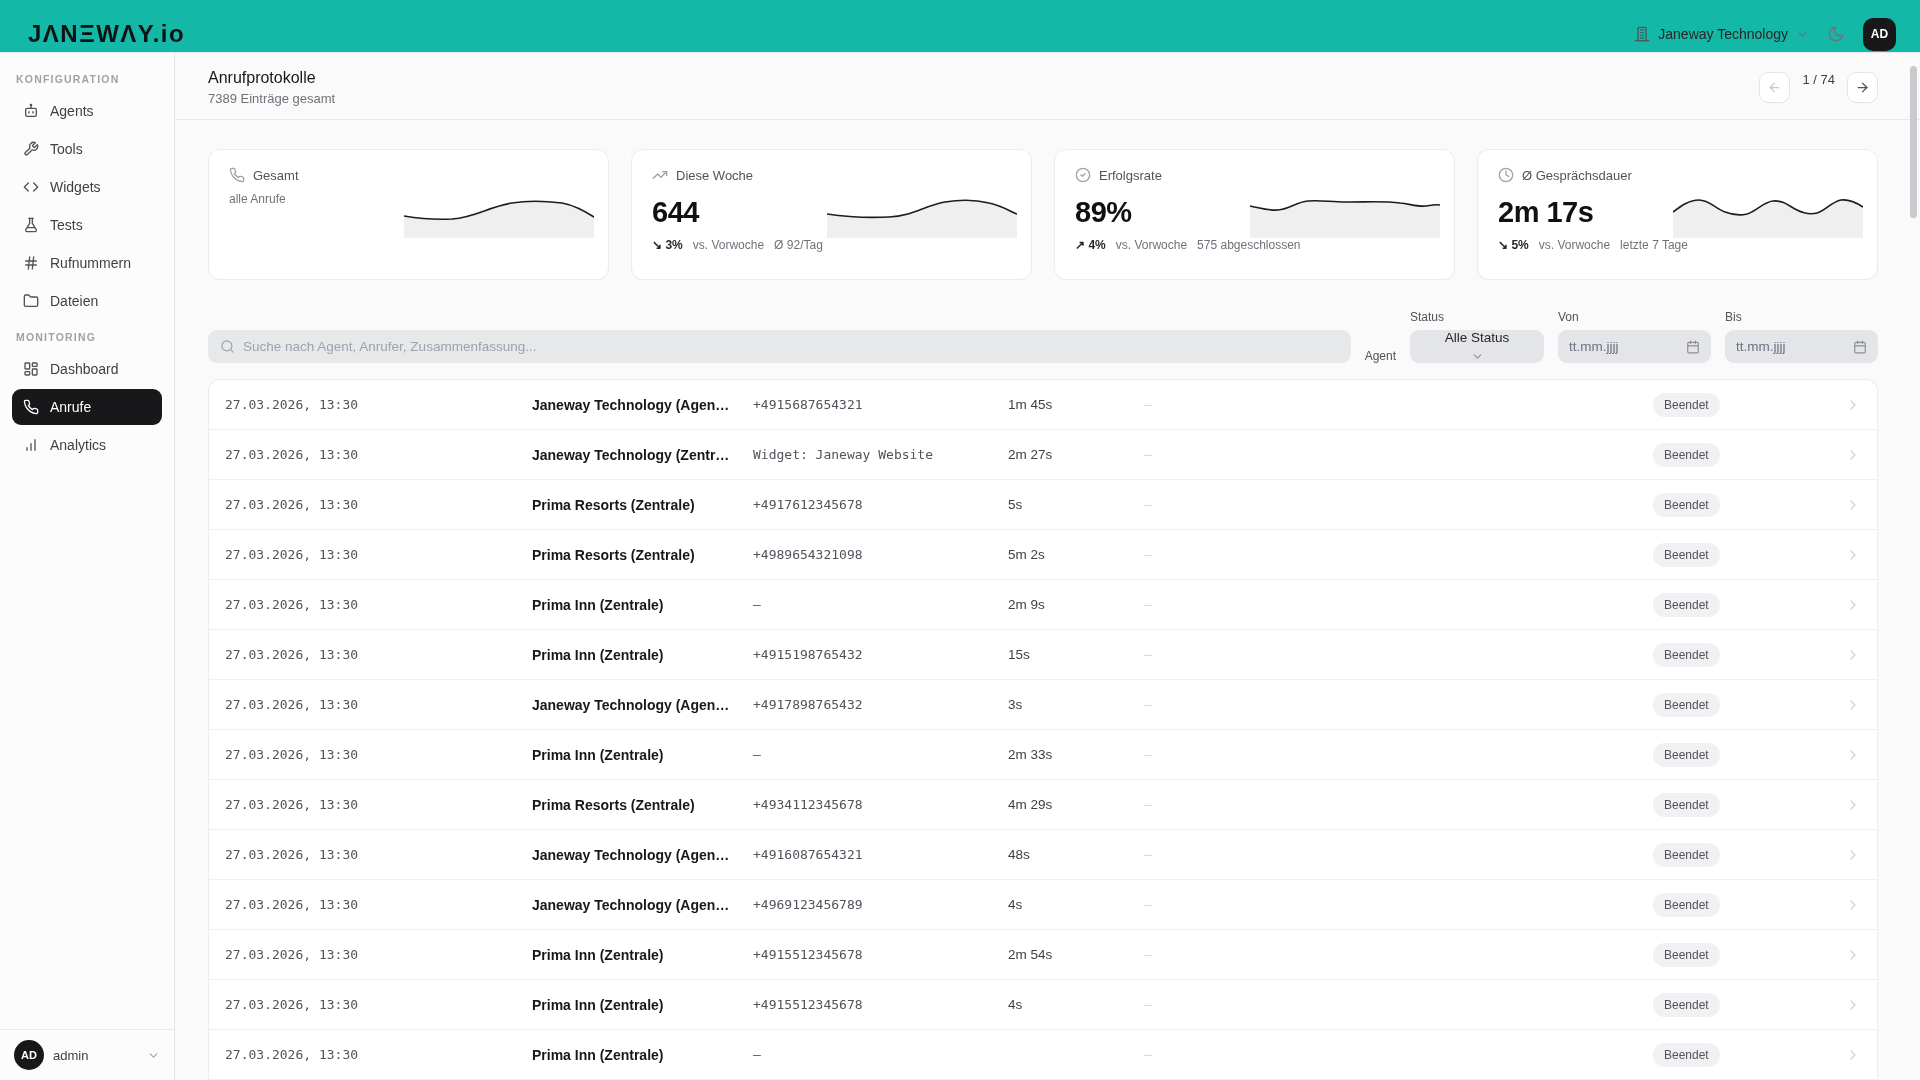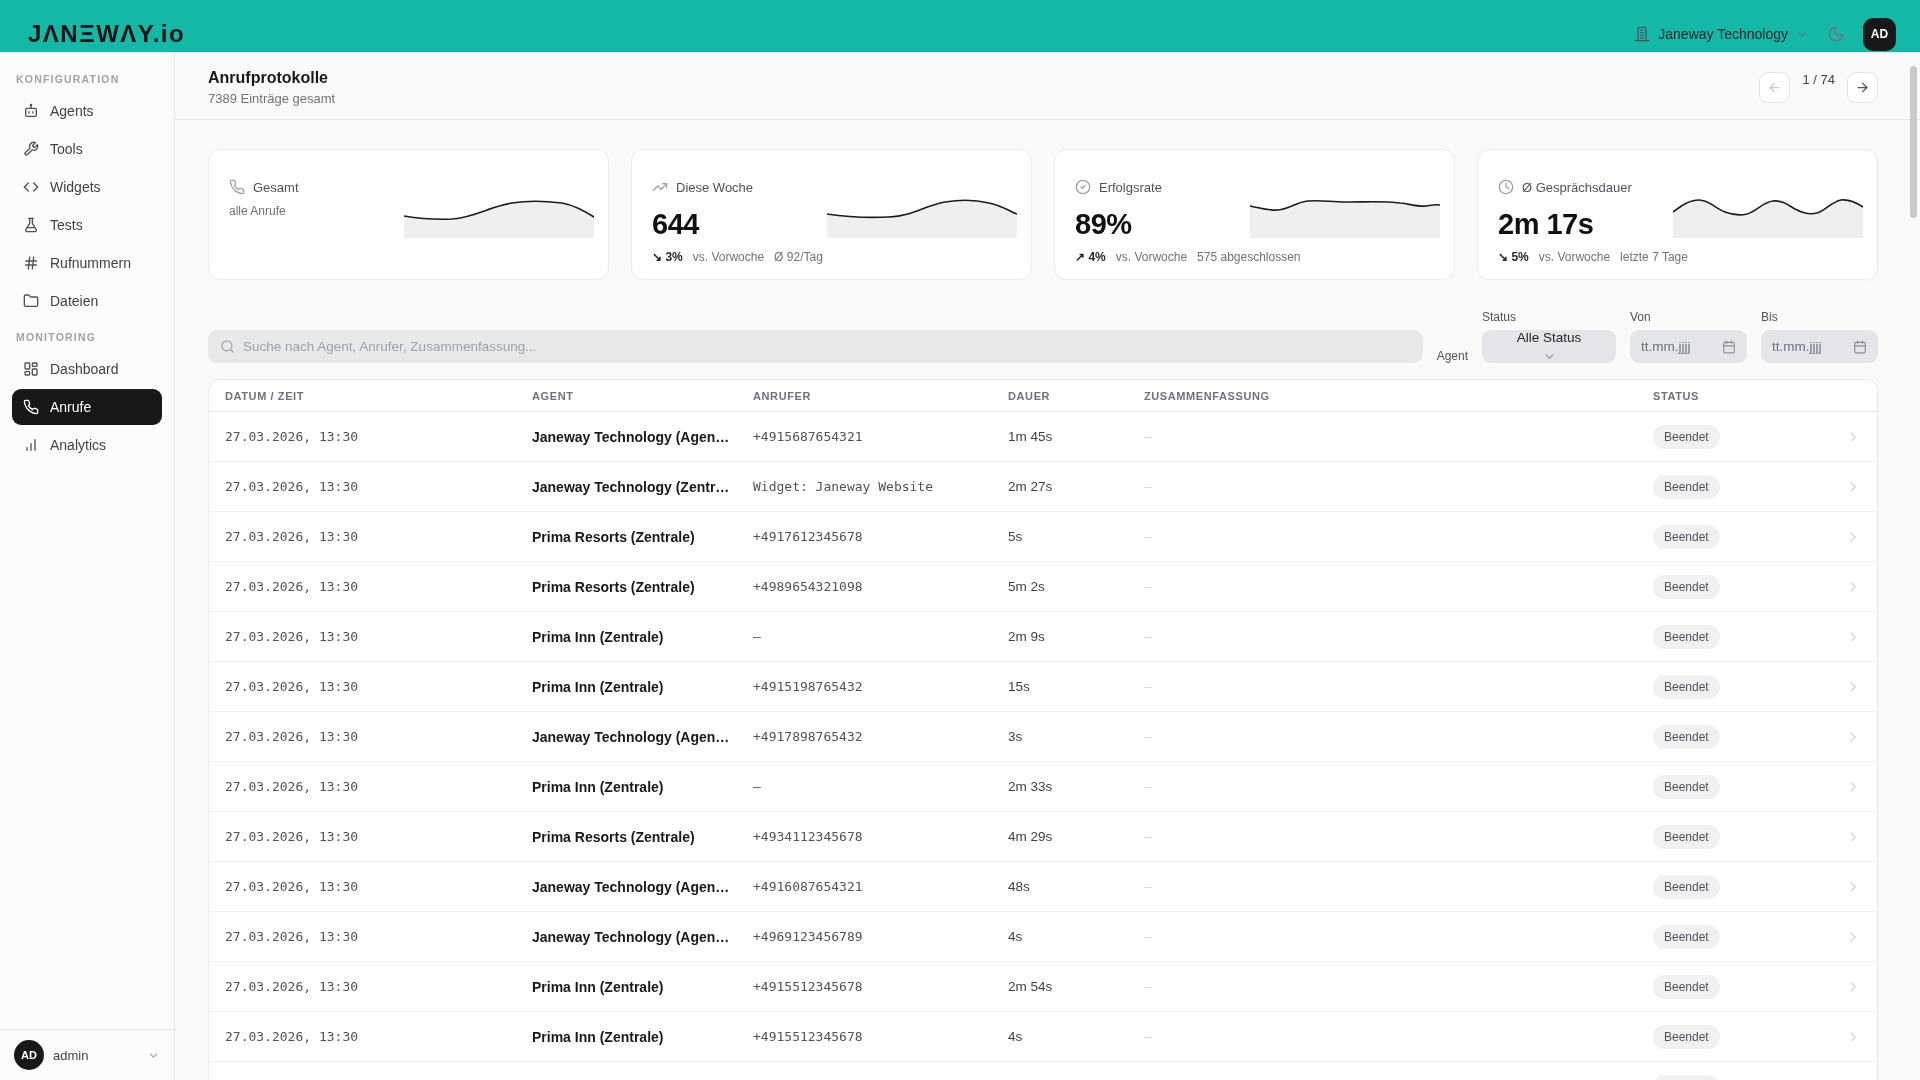--- a/index.html
+++ b/index.html
@@ -35,7 +35,7 @@
   
   .main { flex:1; min-width:0; display:flex; flex-direction:column; background:#fafafa; }
   .page-header { padding:16px 42px 13px 33px; border-bottom:1px solid #e8e8ea; display:flex; align-items:center; justify-content:space-between; flex:0 0 auto; }
-  .page-title { font-size:16px; font-weight:700; color:#18181b; }
+  .page-title { font-size:16px; font-weight:400; color:#18181b; }
   .page-subtitle { font-size:13px; color:#71717a; margin-top:4px; }
   .pagination { display:flex; gap:12px; }
   .page-btn { width:31px; height:31px; border:1px solid #e4e4e7; background:#fff; border-radius:9px; display:flex; align-items:center; justify-content:center; cursor:pointer; }

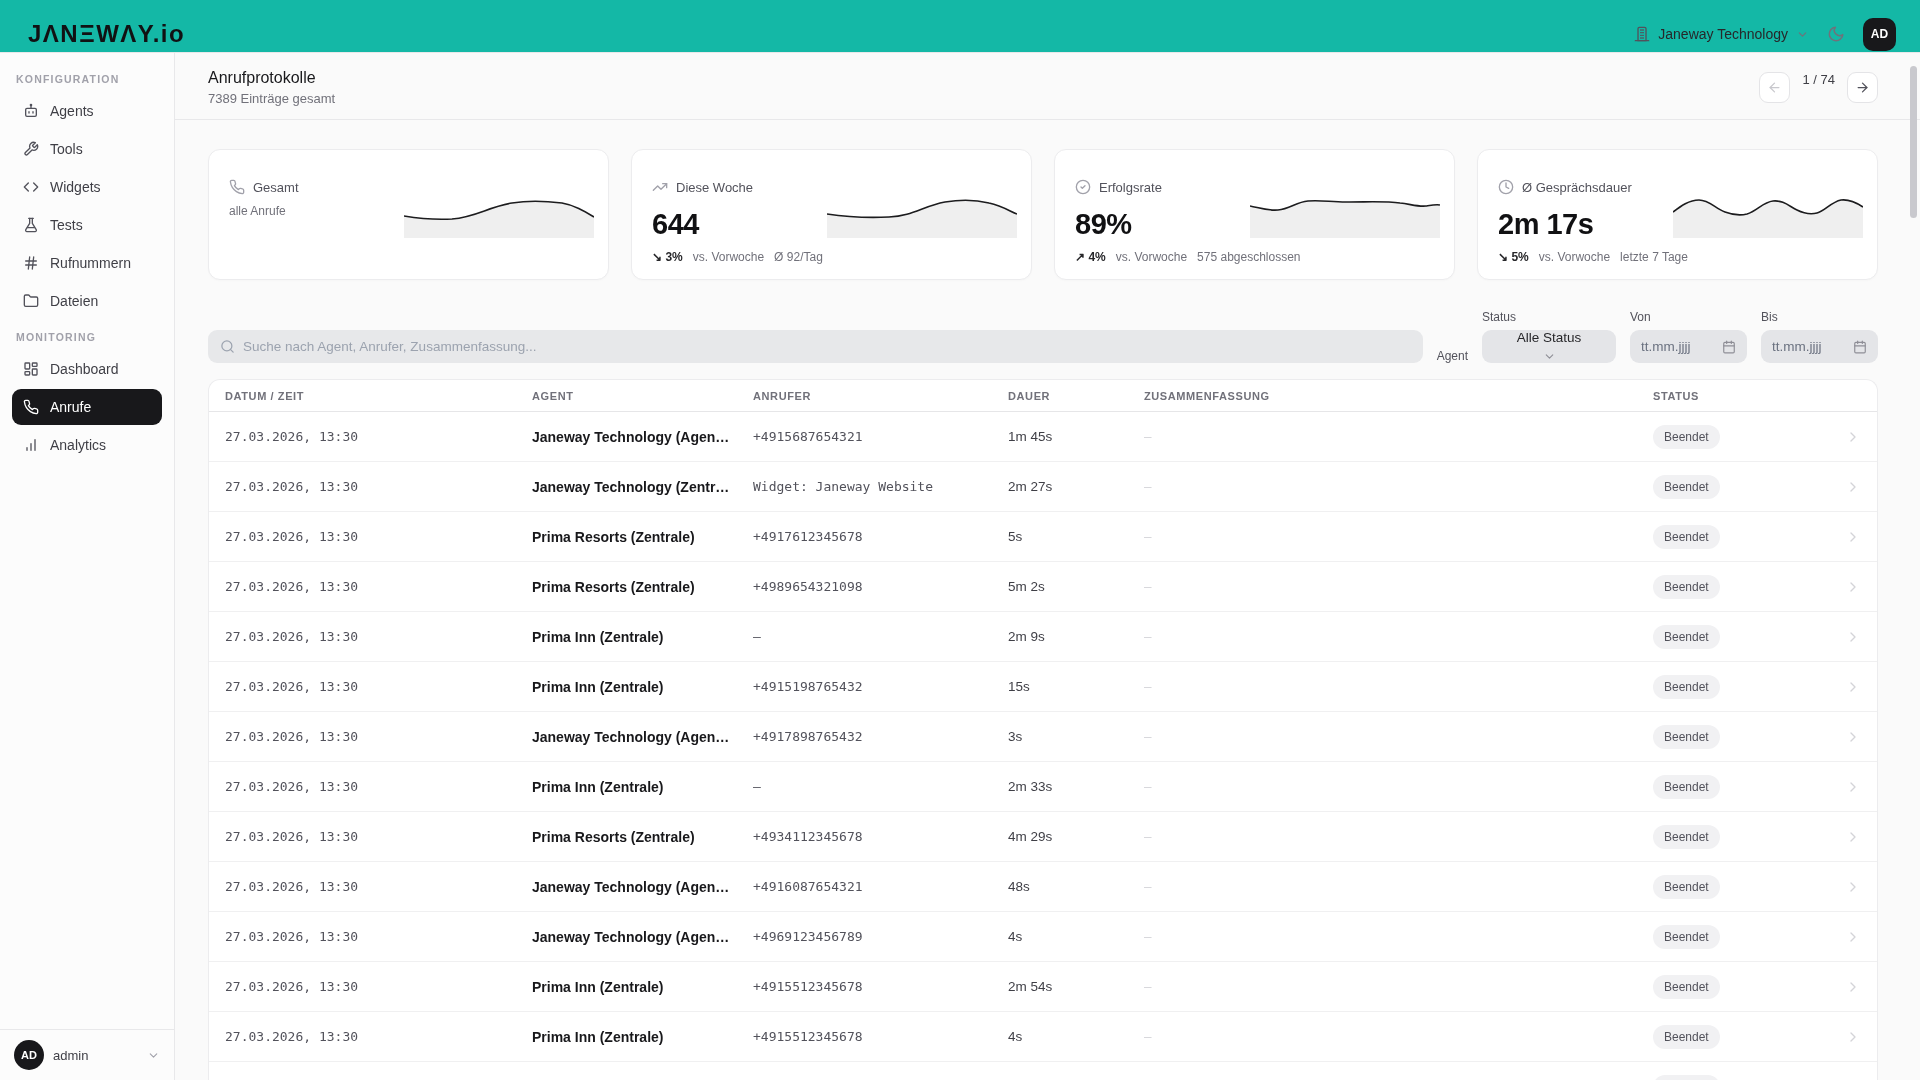--- a/index.html
+++ b/index.html
@@ -47,7 +47,7 @@
 
   
   .cards { display:grid; grid-template-columns:repeat(4, 1fr); gap:22px; flex:0 0 auto; }
-  .card { position:relative; background:#fff; border:1px solid #ececee; border-radius:12px; height:131px; padding:29px 20px; box-shadow:0 1px 2px rgba(0,0,0,0.02); }
+  .card { position:relative; background:#fff; border:1px solid #ececee; border-radius:12px; height:131px; padding:17px 20px; box-shadow:0 1px 2px rgba(0,0,0,0.02); }
   .card-label-row { display:flex; align-items:center; gap:8px; font-size:13px; color:#52525b; }
   .card-label-row .icon { color:#a1a1aa; }
   .card-value { font-size:29px; font-weight:800; letter-spacing:-0.5px; color:#111113; margin-top:13px; }

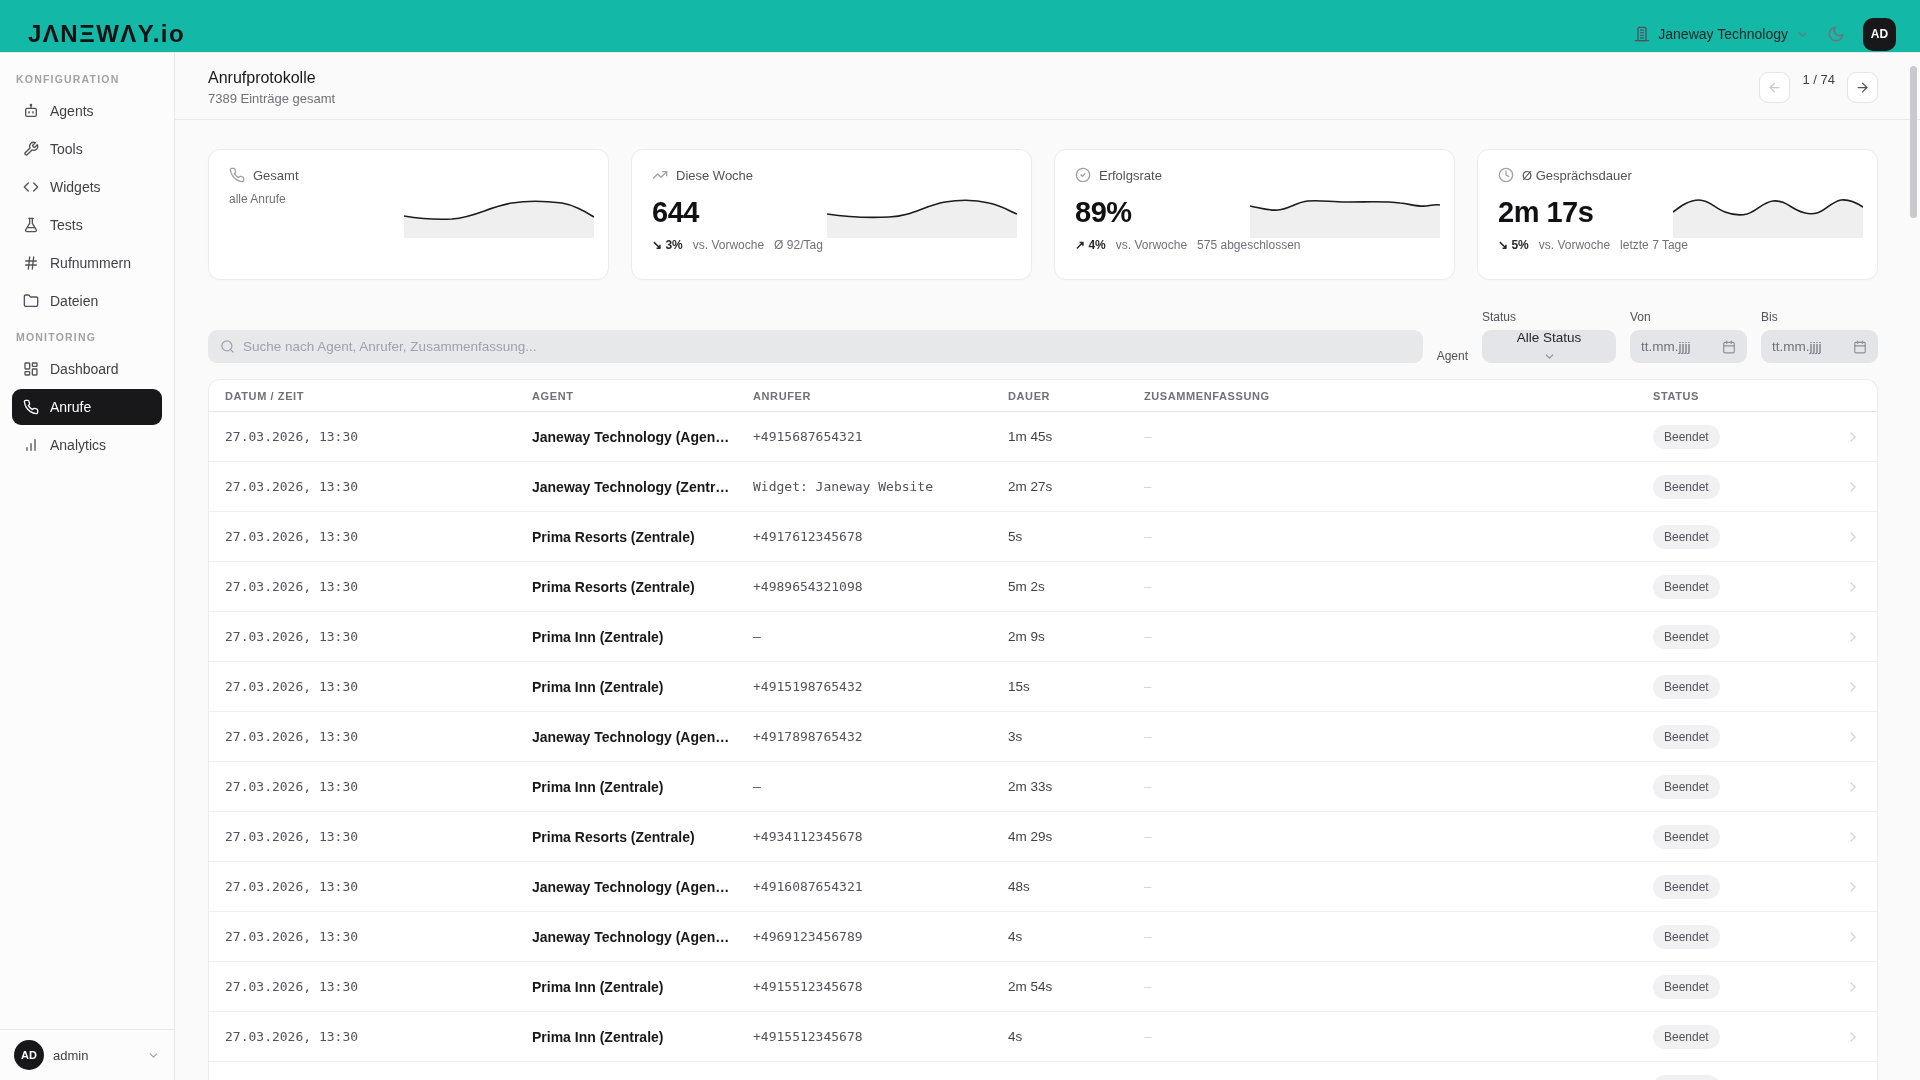--- a/index.html
+++ b/index.html
@@ -70,7 +70,7 @@
   .control .icon { color:#8e8e96; }
   .control.agent { width:355px; }
   .control.status { width:134px;flex-direction:column; }
-  .control.date { width:117px; color:#6b7280; }
+  .control.date { width:153px; color:#6b7280; }
 
   
   .table-card { margin-top:16px; background:#fff; border:1px solid #ececee; border-bottom:none; border-radius:12px 12px 0 0; flex:1; overflow:hidden; }

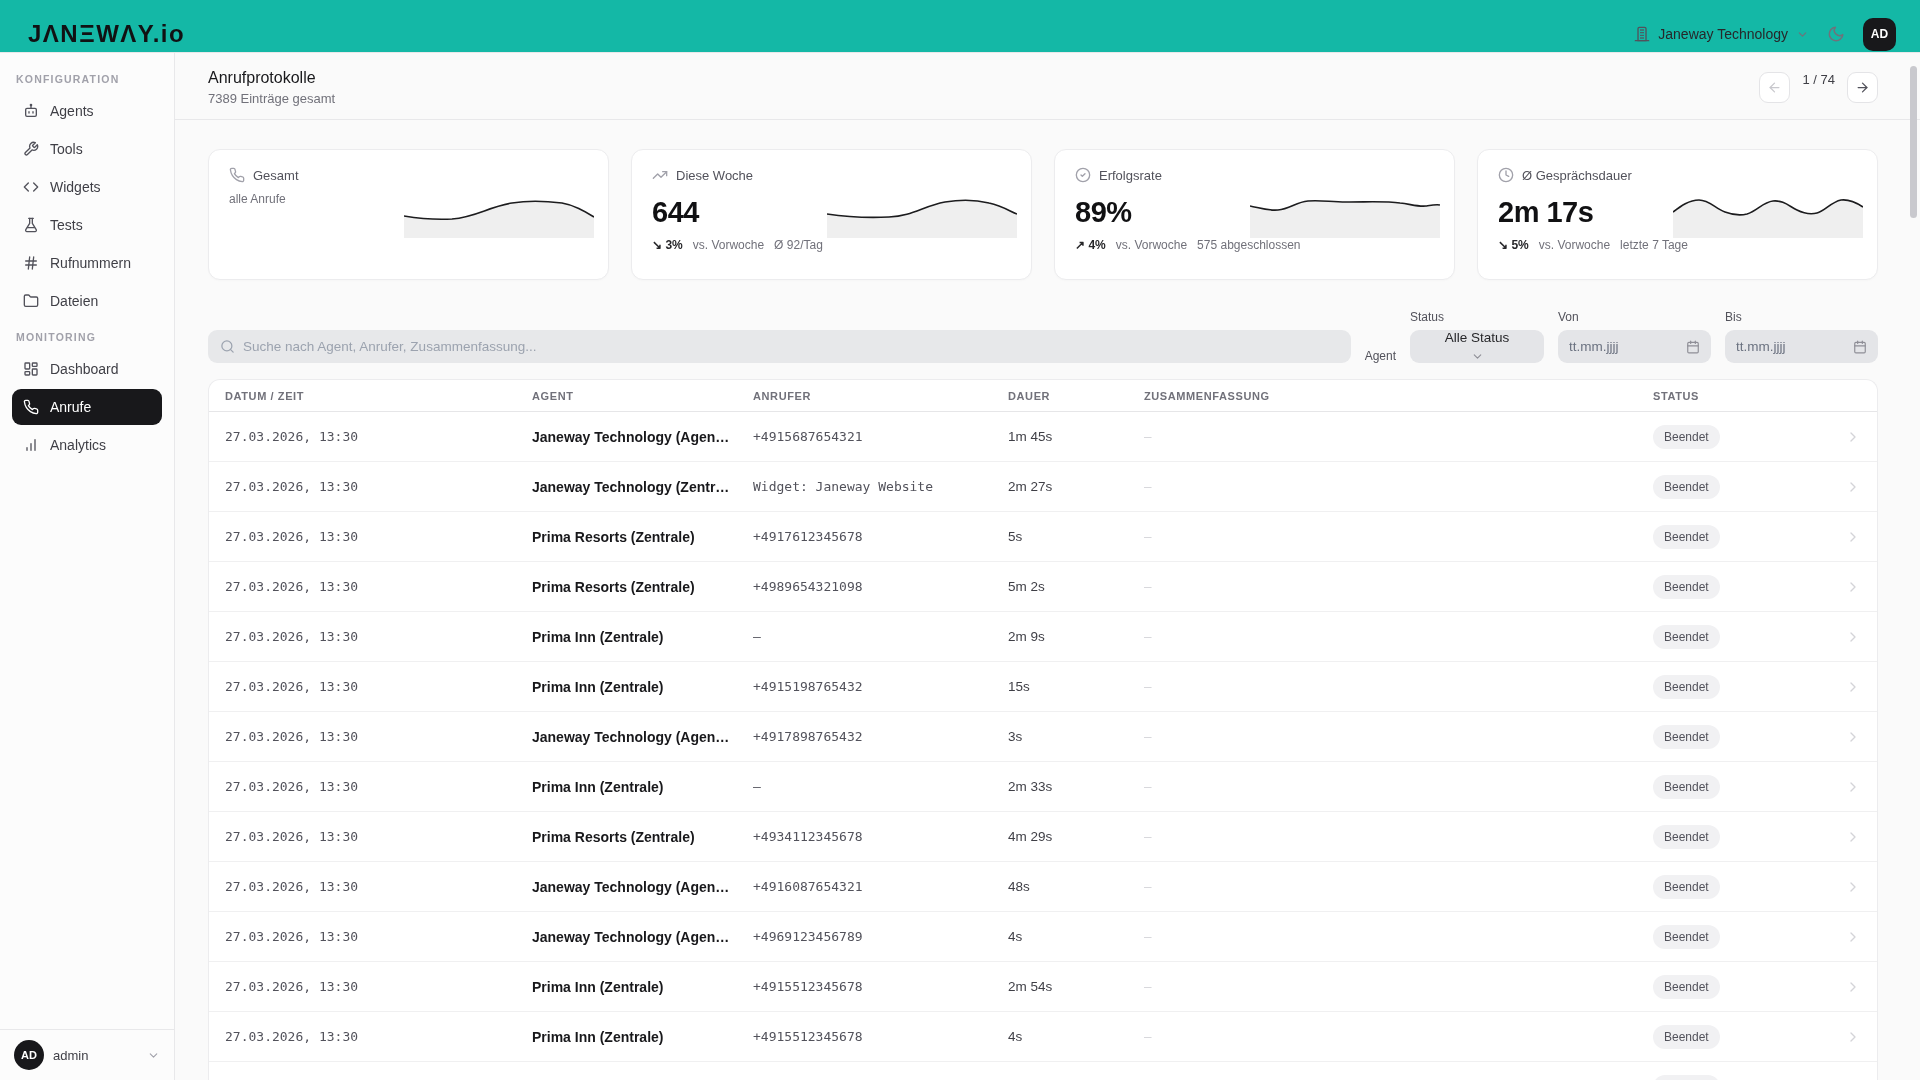--- a/index.html
+++ b/index.html
@@ -409,14 +409,6 @@
         </div>
 
         <div class="table-card">
-          <div class="t-head">
-            <div class="th">DATUM / ZEIT</div>
-            <div class="th">AGENT</div>
-            <div class="th">ANRUFER</div>
-            <div class="th">DAUER</div>
-            <div class="th">ZUSAMMENFASSUNG</div>
-            <div class="th">STATUS</div>
-          </div>
           <div id="rows-root">
   <div class="t-row">
     <div class="cell-date">27.03.2026, 13:30</div>

